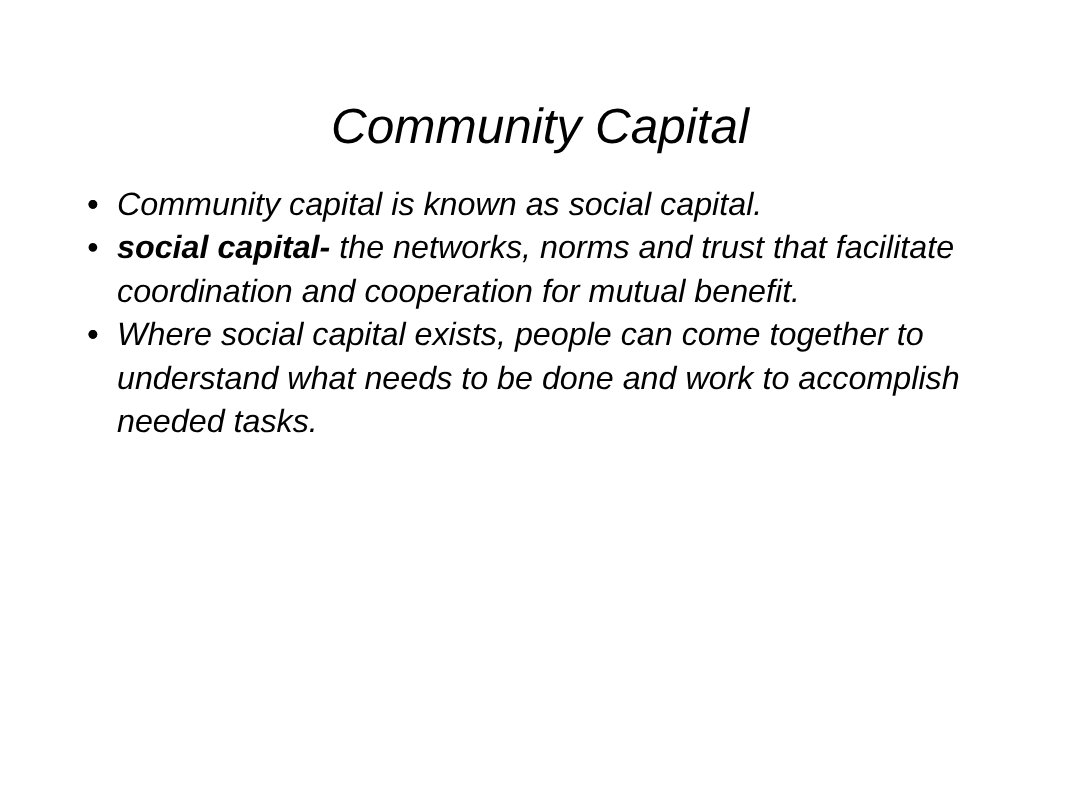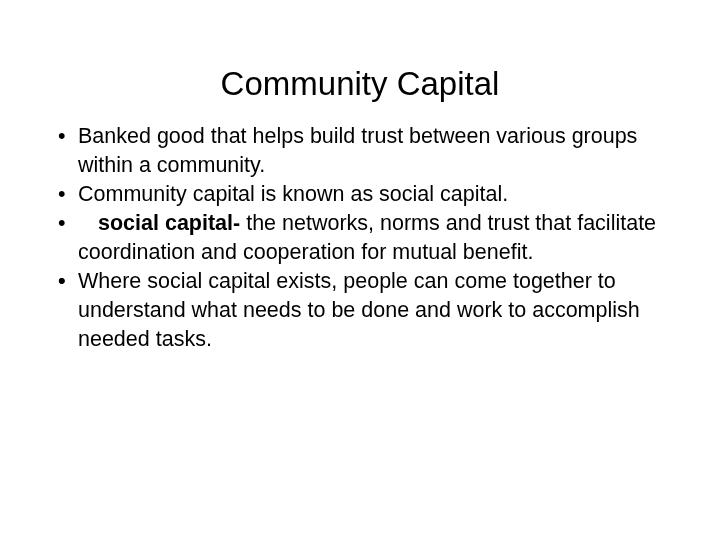--- a/index.html
+++ b/index.html
@@ -19,6 +19,7 @@
     width: 720px;
     height: 540px;
     box-sizing: border-box;
+    font-style: italic;
   }
   .slide-title {
     position: absolute;

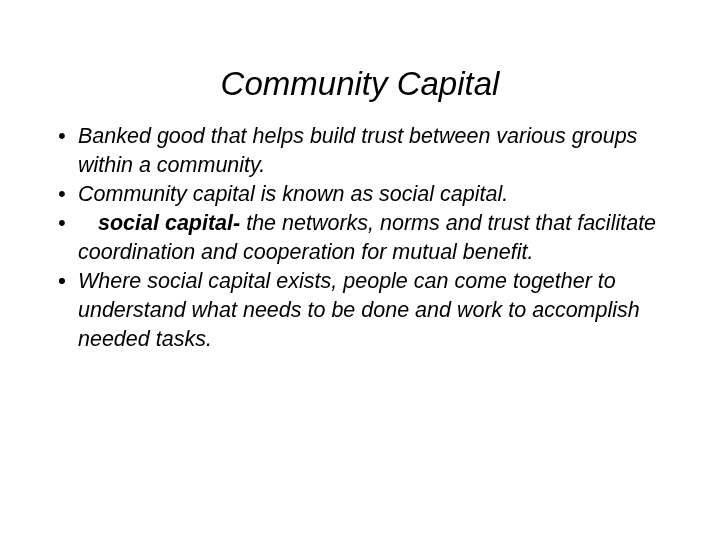--- a/index.html
+++ b/index.html
@@ -77,7 +77,6 @@
 
       <li class="bullet-item">
         <span class="dot">•</span>
-        <span class="bullet-text">Banked good that helps build trust between various groups within a community.</span>
       </li>
 
       <li class="bullet-item">

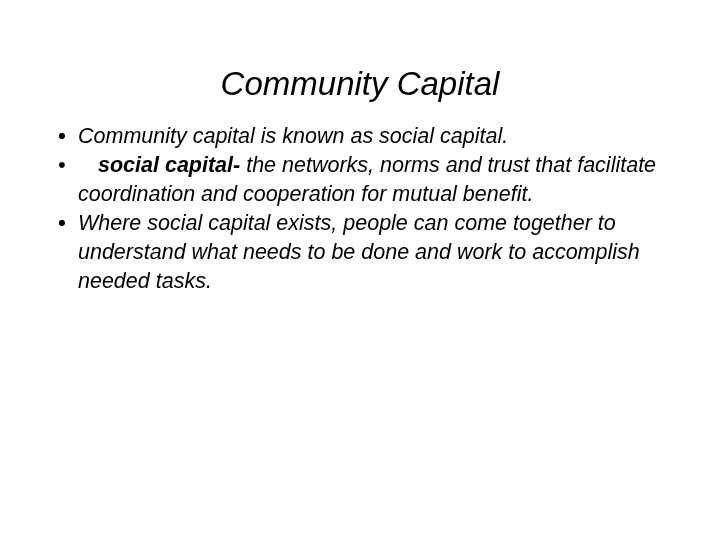--- a/index.html
+++ b/index.html
@@ -62,7 +62,6 @@
   }
   .bold-lead {
     font-weight: bold;
-    margin-left: 20px;
   }
 </style>
 </head>

